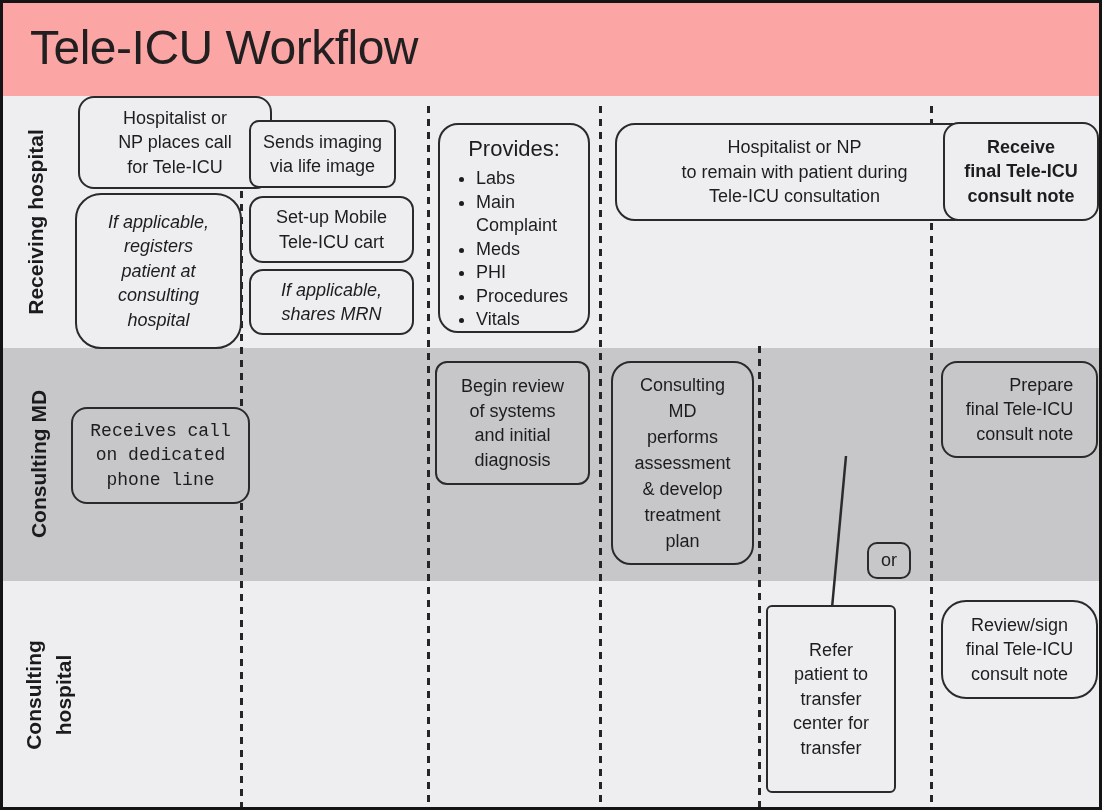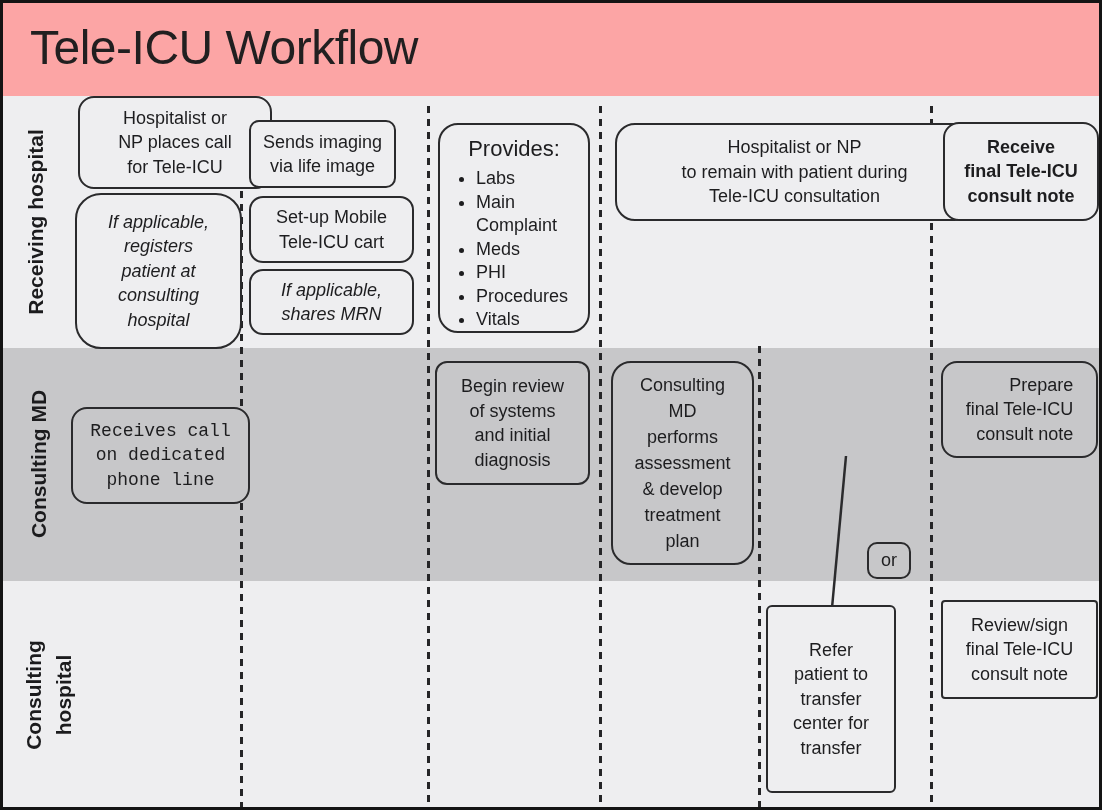--- a/index.html
+++ b/index.html
@@ -190,7 +190,7 @@
 transfer</span>
   </div>
 
-  <div class="node light" style="left:938px;top:597px;width:157px;height:99px;border-radius:4px;">
+  <div class="node light" style="left:938px;top:597px;width:157px;height:99px;border-radius:25px;">
     <span class="box-text">Review/sign
 final Tele-ICU
 consult note</span>

